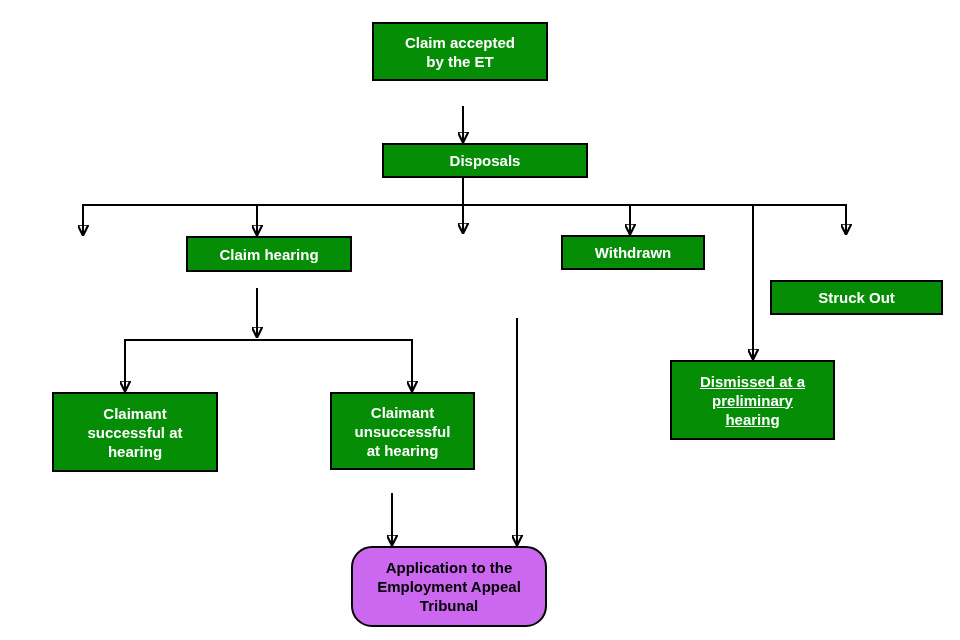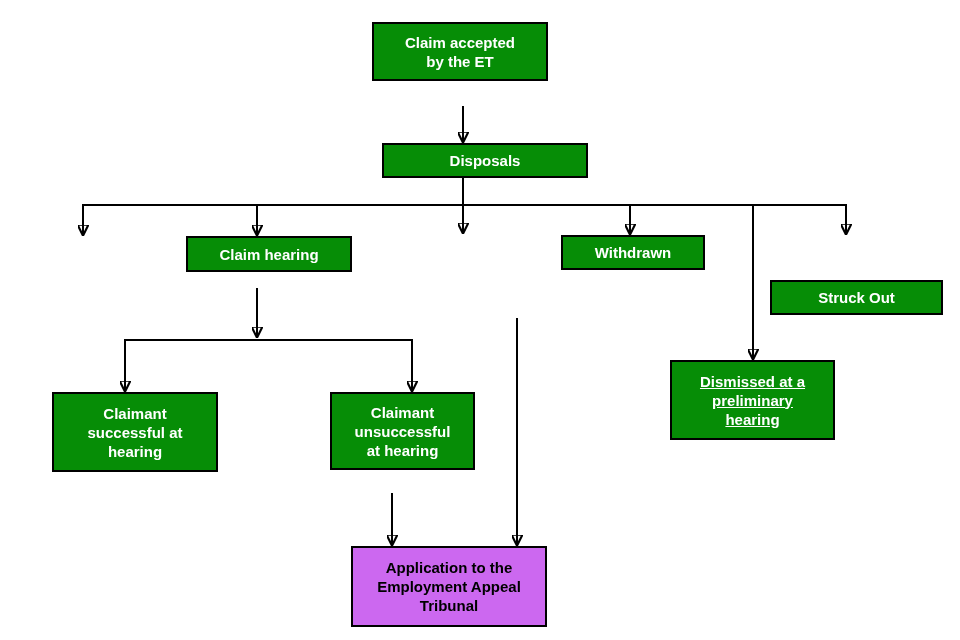--- a/index.html
+++ b/index.html
@@ -47,6 +47,7 @@
   .node.purple {
     background: var(--purple-fill, #CC68F0);
     color: var(--purple-text, #000);
+    border-radius: 21px;
   }
 </style>
 </head>

